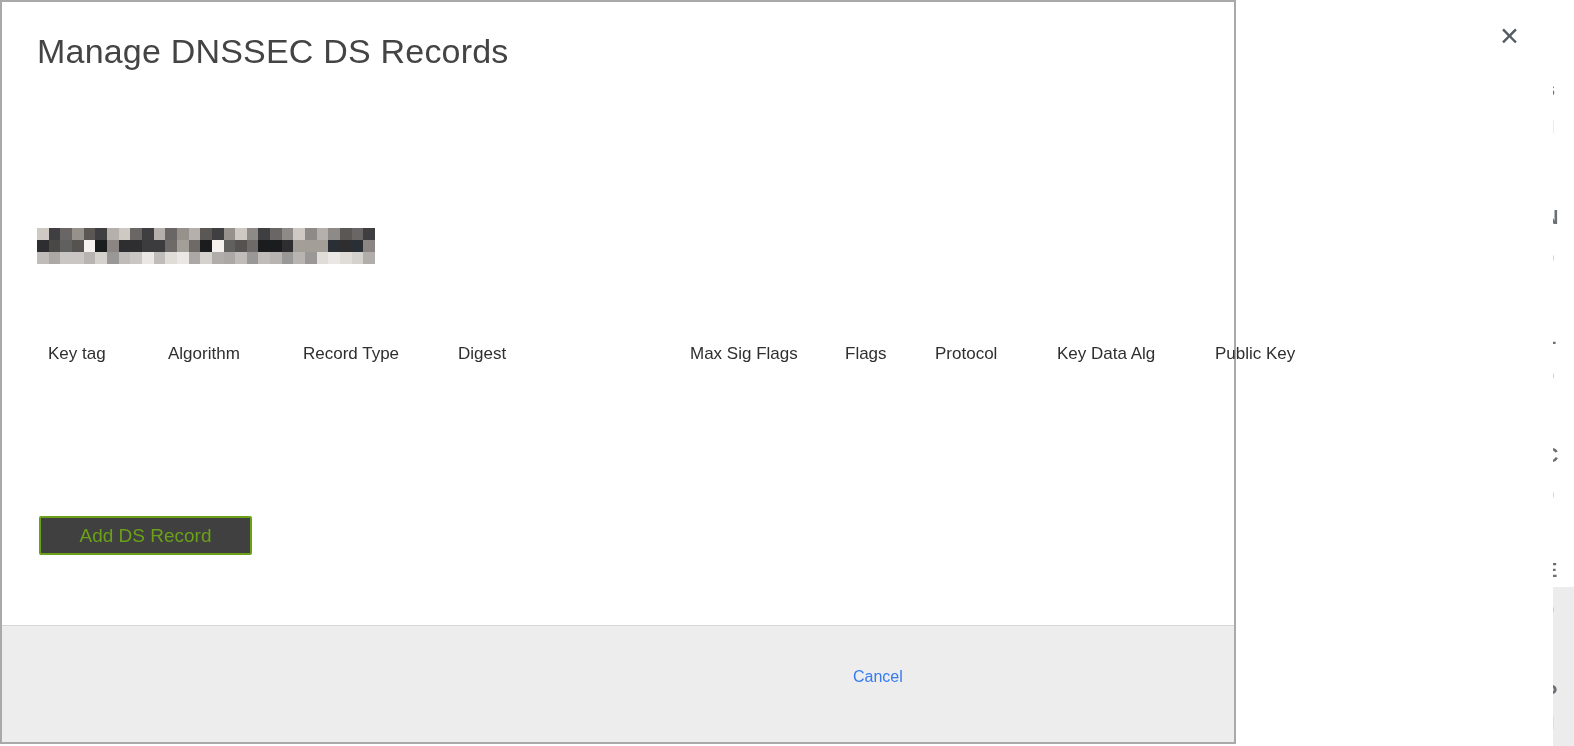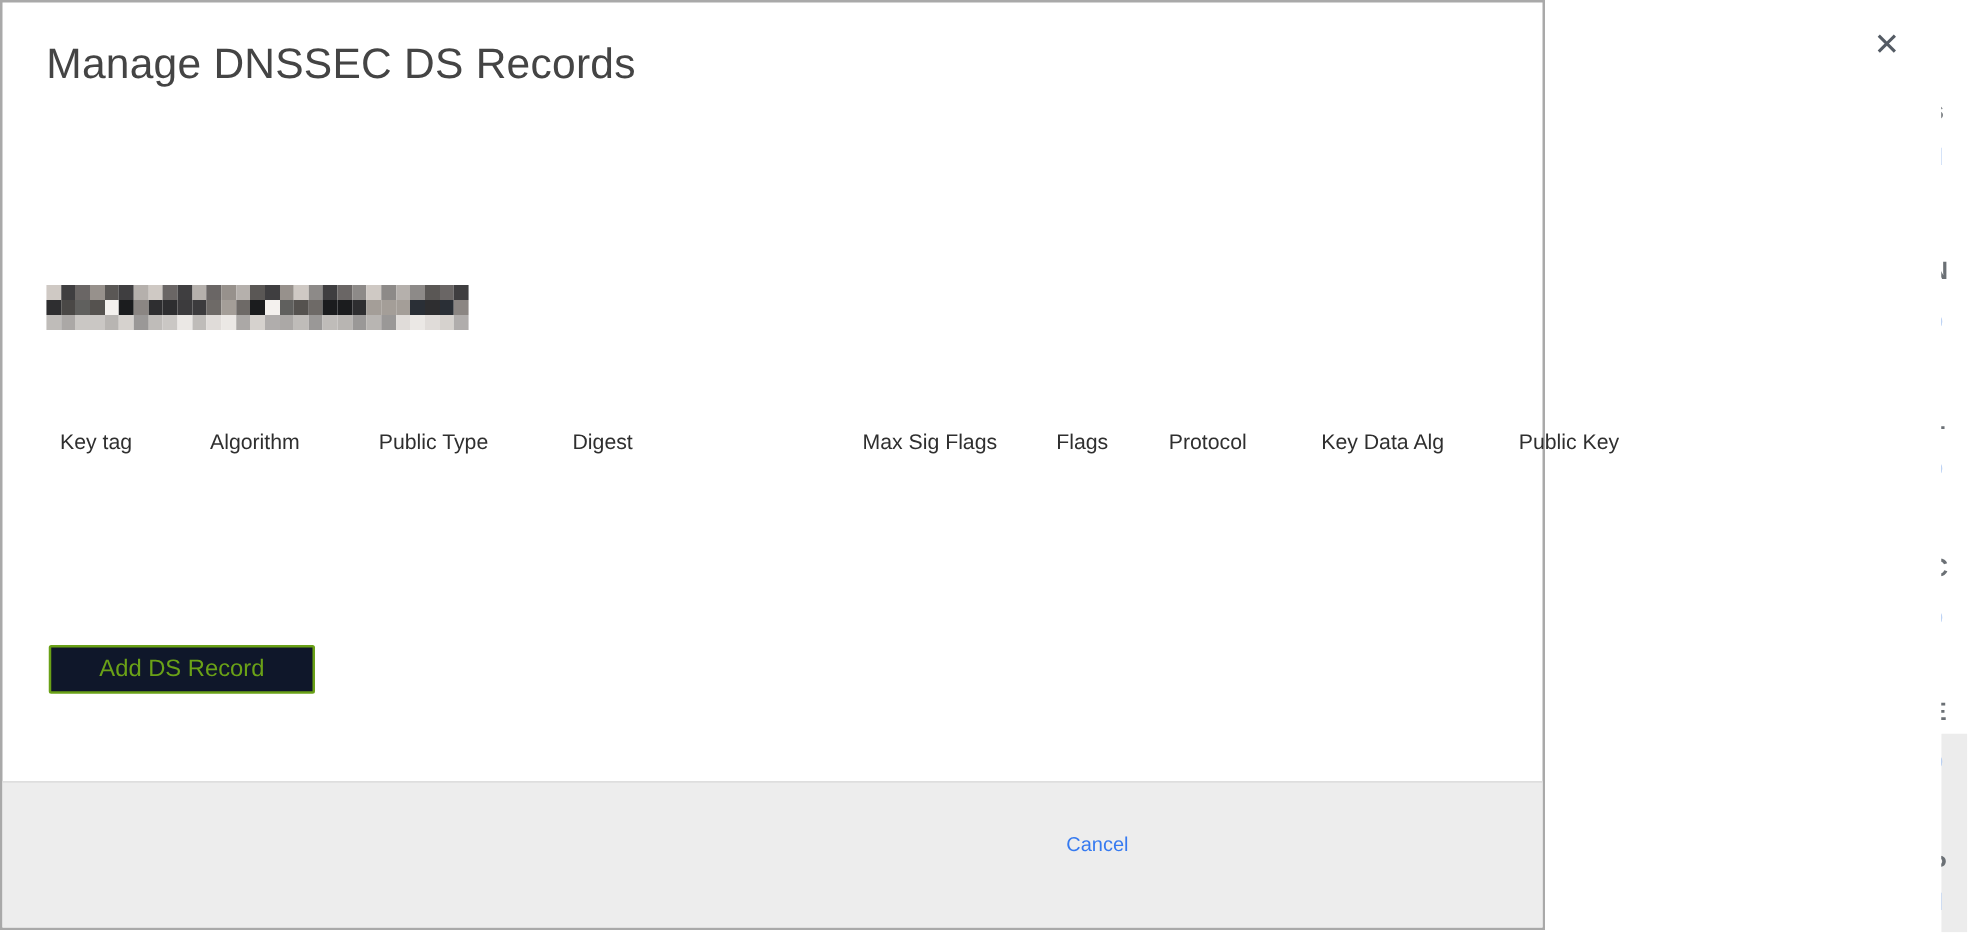--- a/index.html
+++ b/index.html
@@ -240,7 +240,7 @@
       <tr>
         <th>Key tag</th>
         <th>Algorithm</th>
-        <th>Public Type</th>
+        <th>Record Type</th>
         <th>Digest</th>
         <th>Max Sig Flags</th>
         <th>Flags</th>

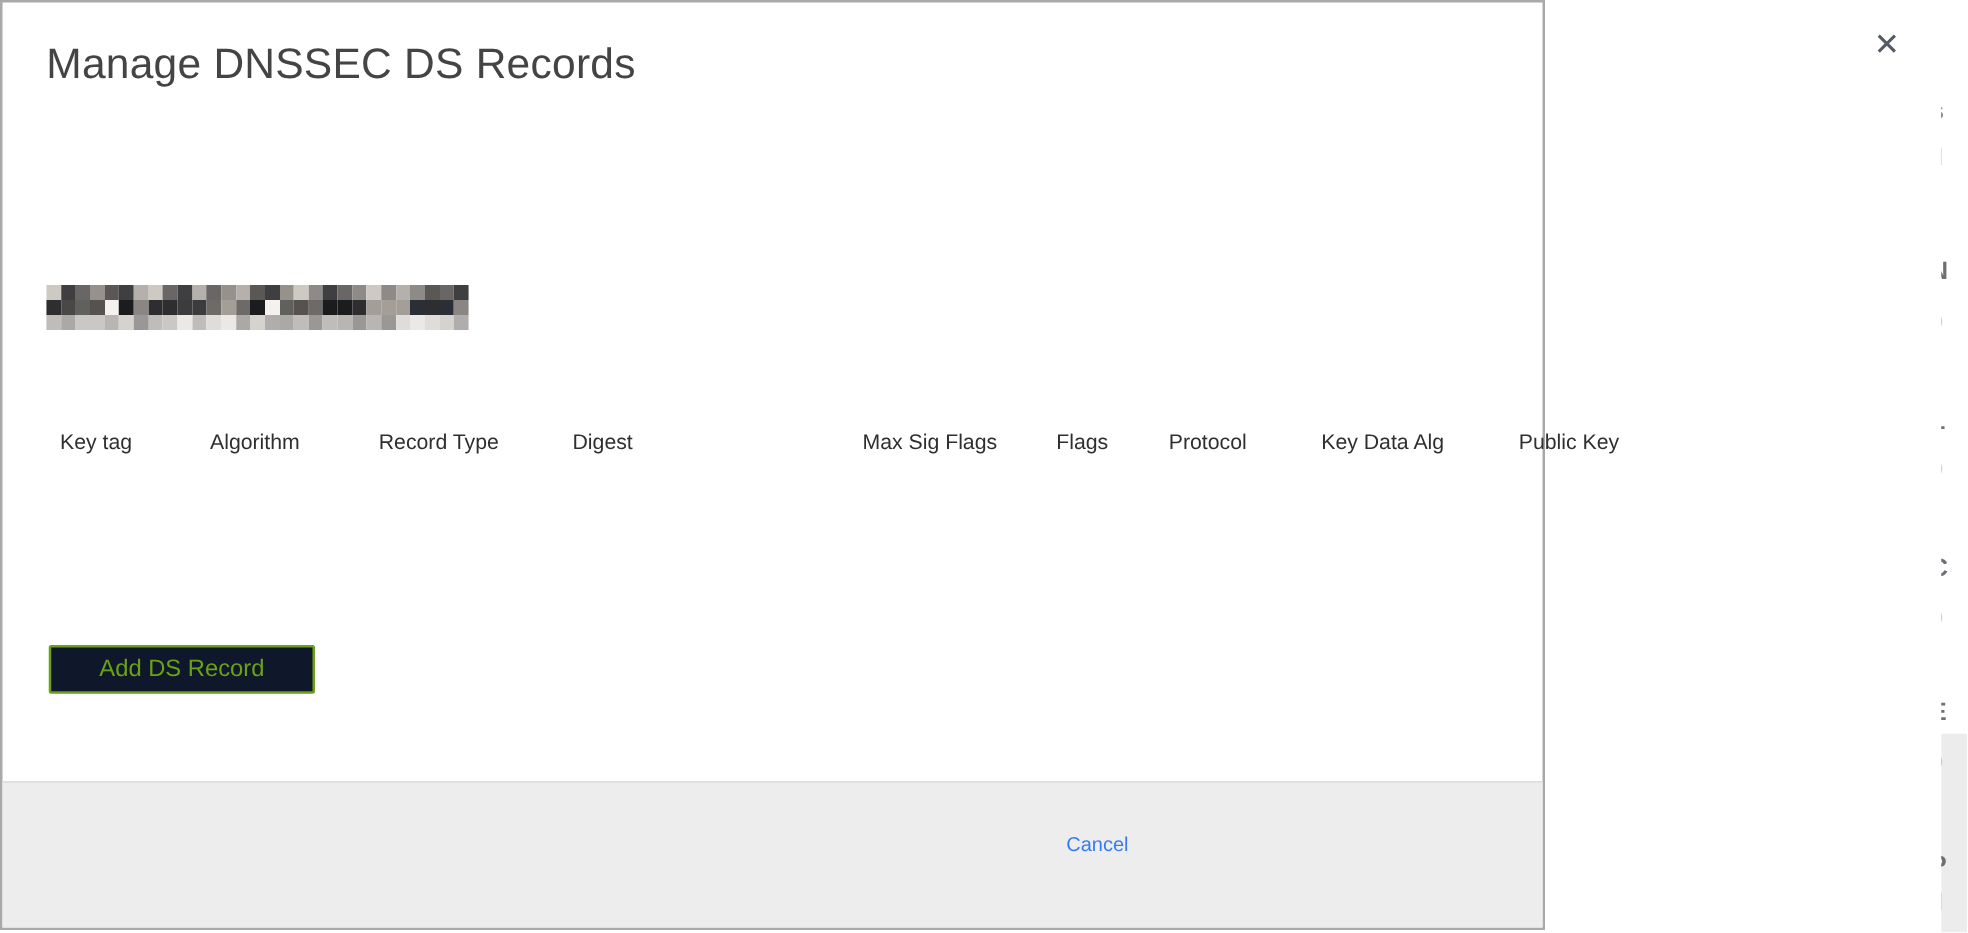--- a/index.html
+++ b/index.html
@@ -75,7 +75,7 @@
   .add-ds-btn {
     position: absolute; left: 37px; top: 514px;
     width: 213px; height: 39px;
-    background: #0f172a; border: 2px solid #6aa117; border-radius: 2px;
+    background: #404040; border: 2px solid #6aa117; border-radius: 2px;
     color: #6aa117; font-size: 19px; font-family: inherit;
     cursor: pointer;
   }

